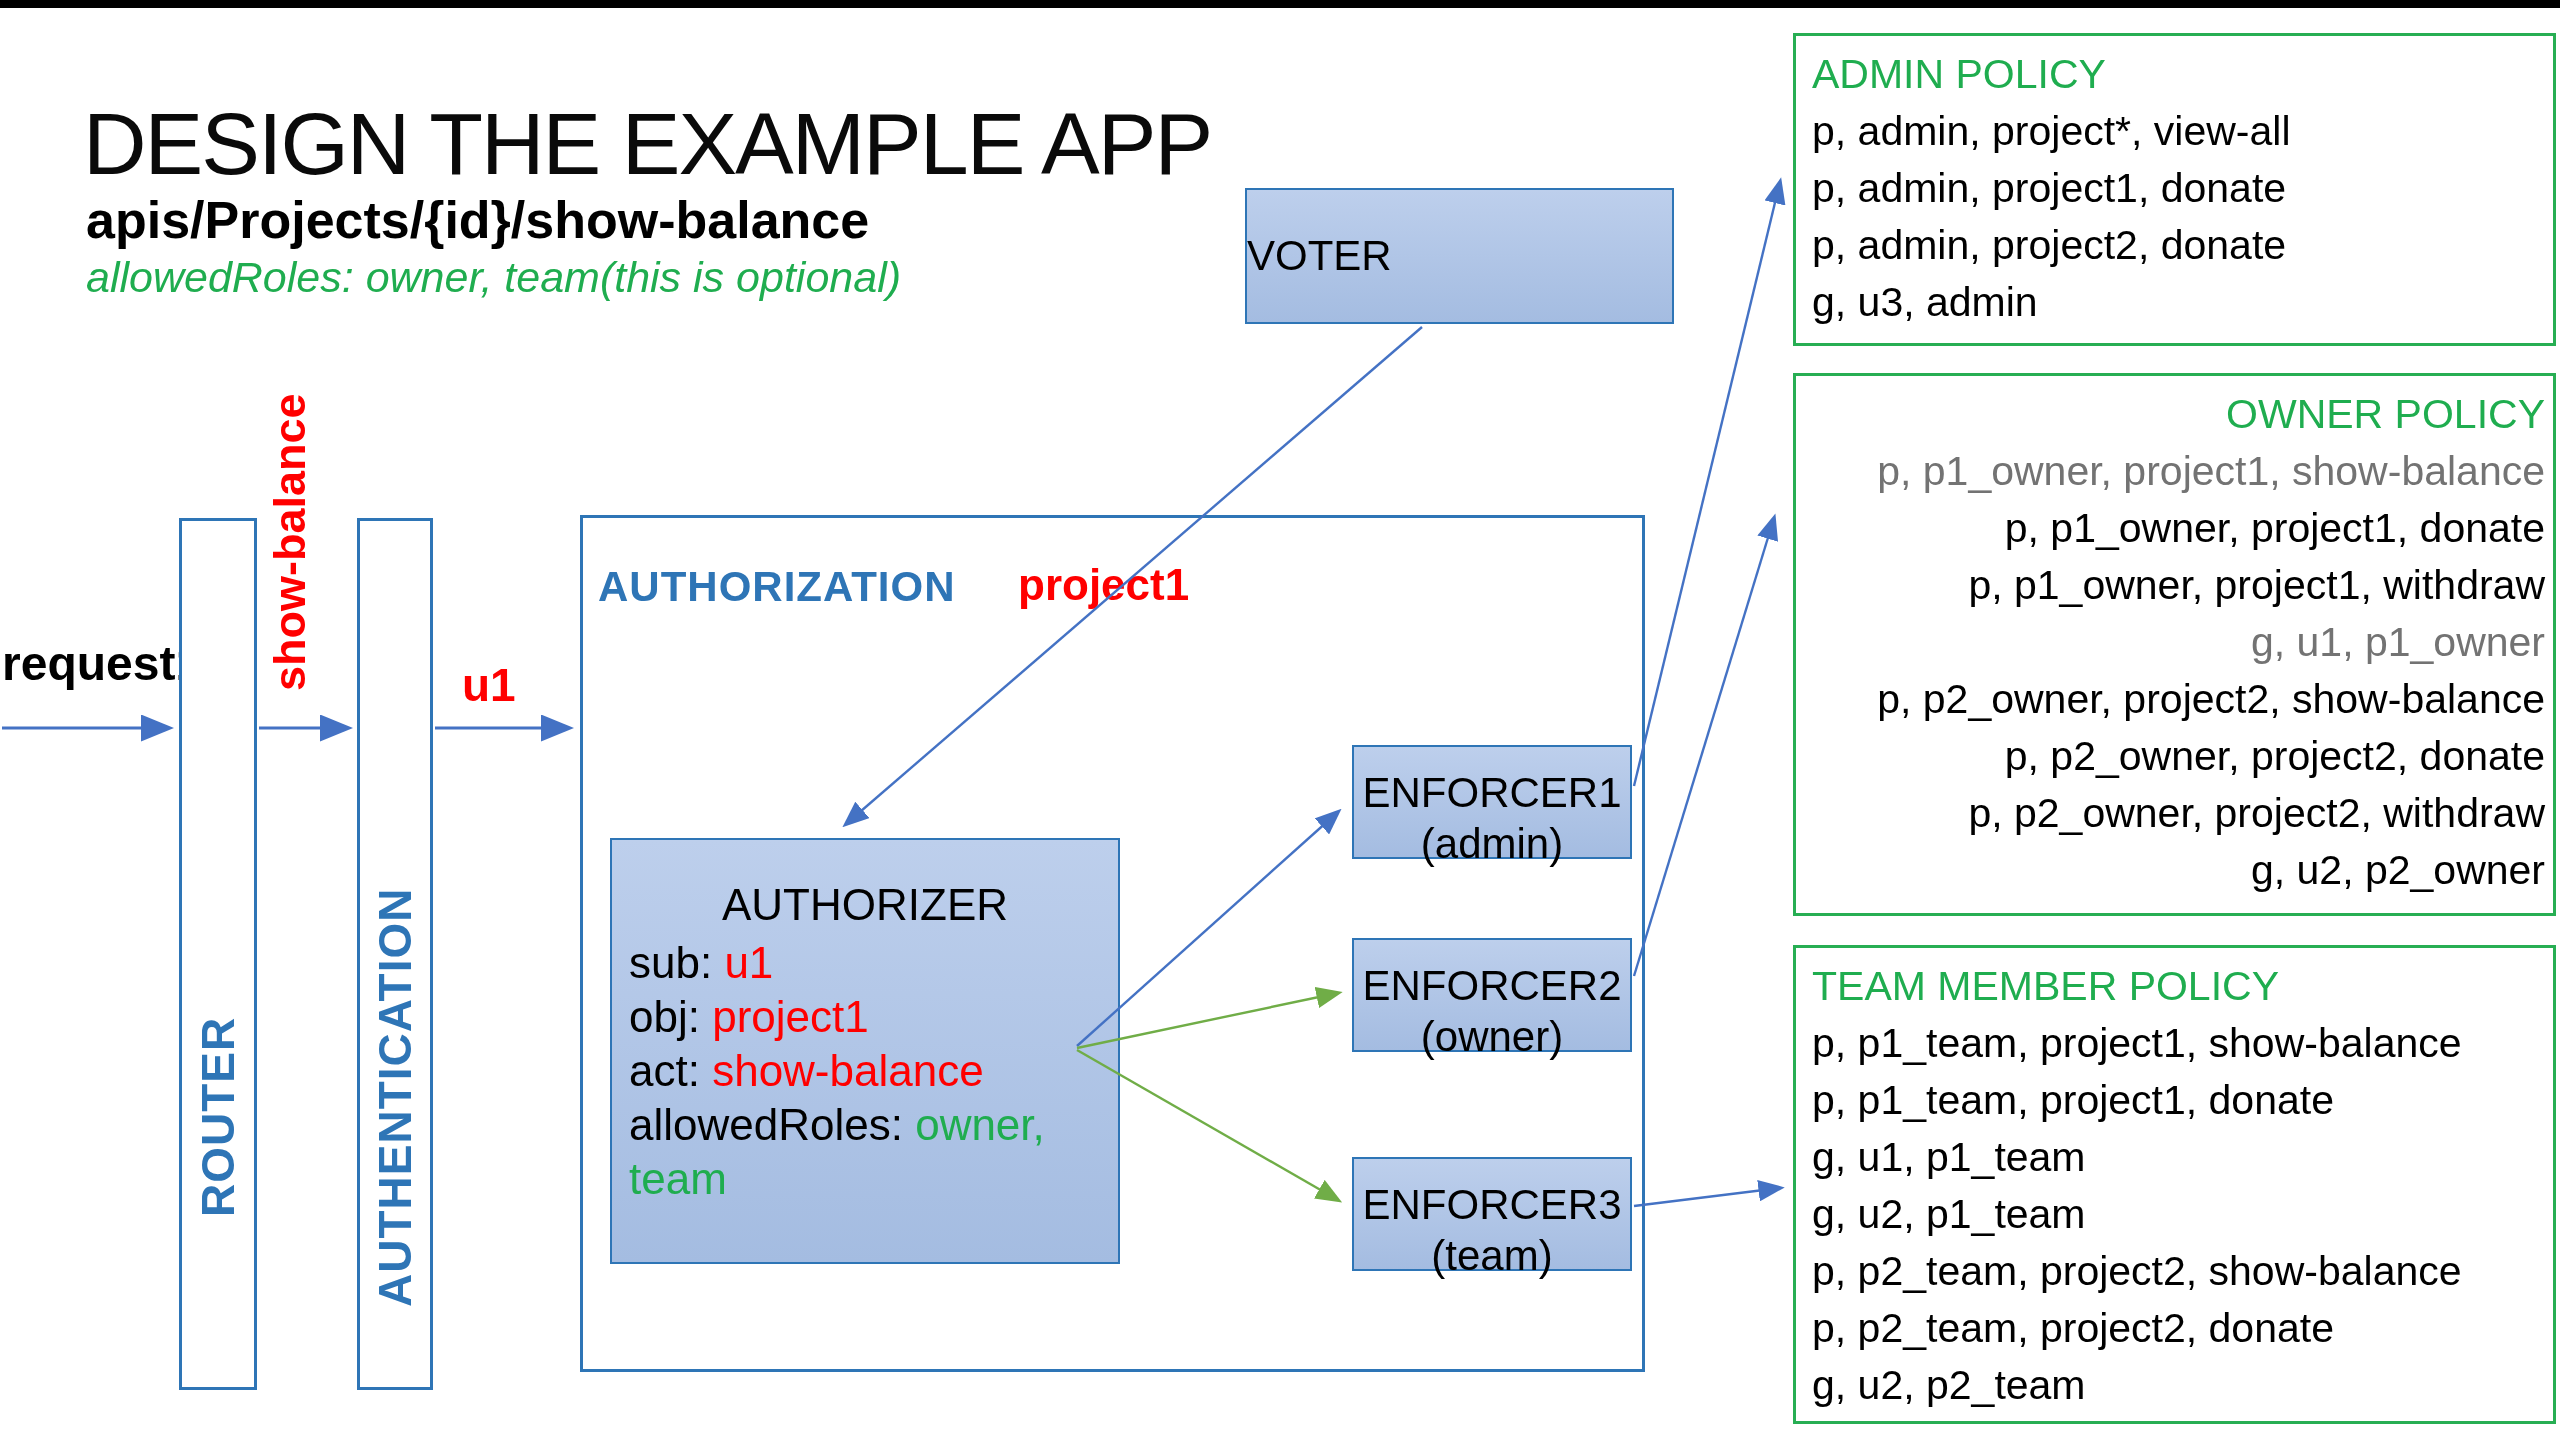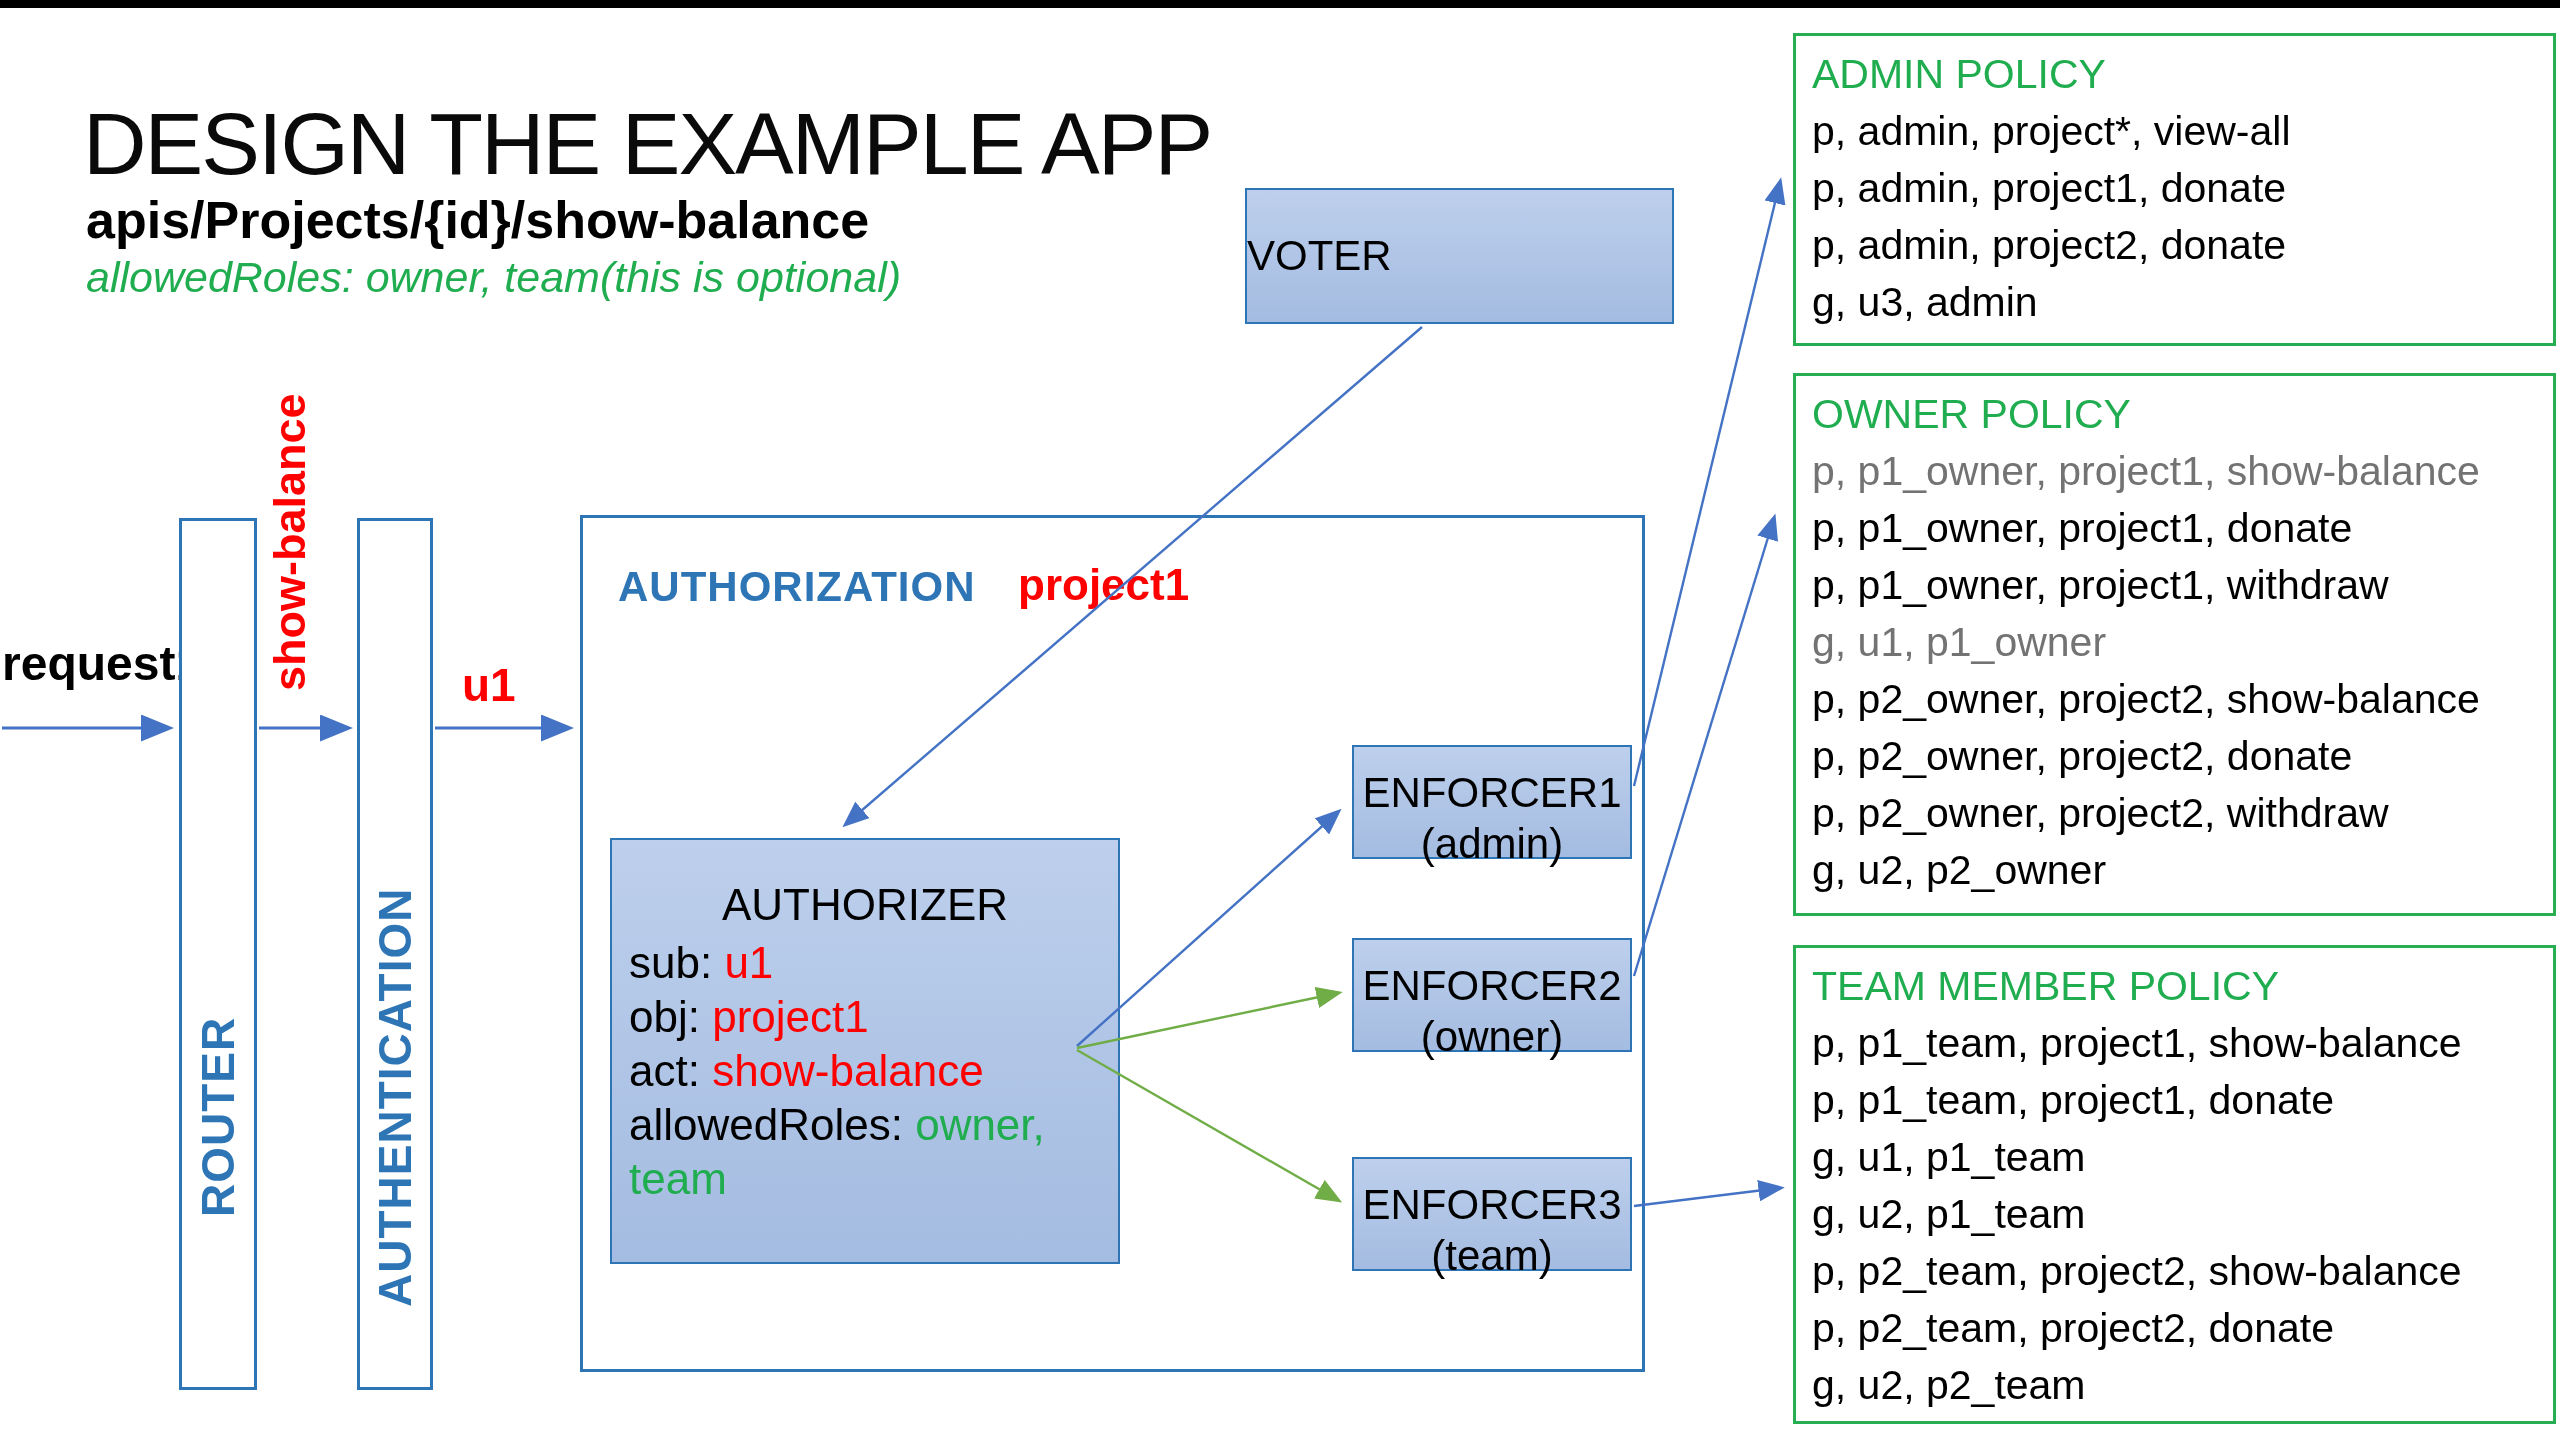--- a/index.html
+++ b/index.html
@@ -57,7 +57,7 @@
   .policy .ptitle{color:#1fad4f;}
   .policy .rule.red{color:#737373;}
   .p-admin{top:33px;height:313px;}
-  .p-owner{top:373px;height:543px;}
+  .p-owner{top:373px;height:543px;text-align:right;}
   .p-team{top:945px;height:479px;}
 
   svg.overlay{position:absolute;left:0;top:0;pointer-events:none;}

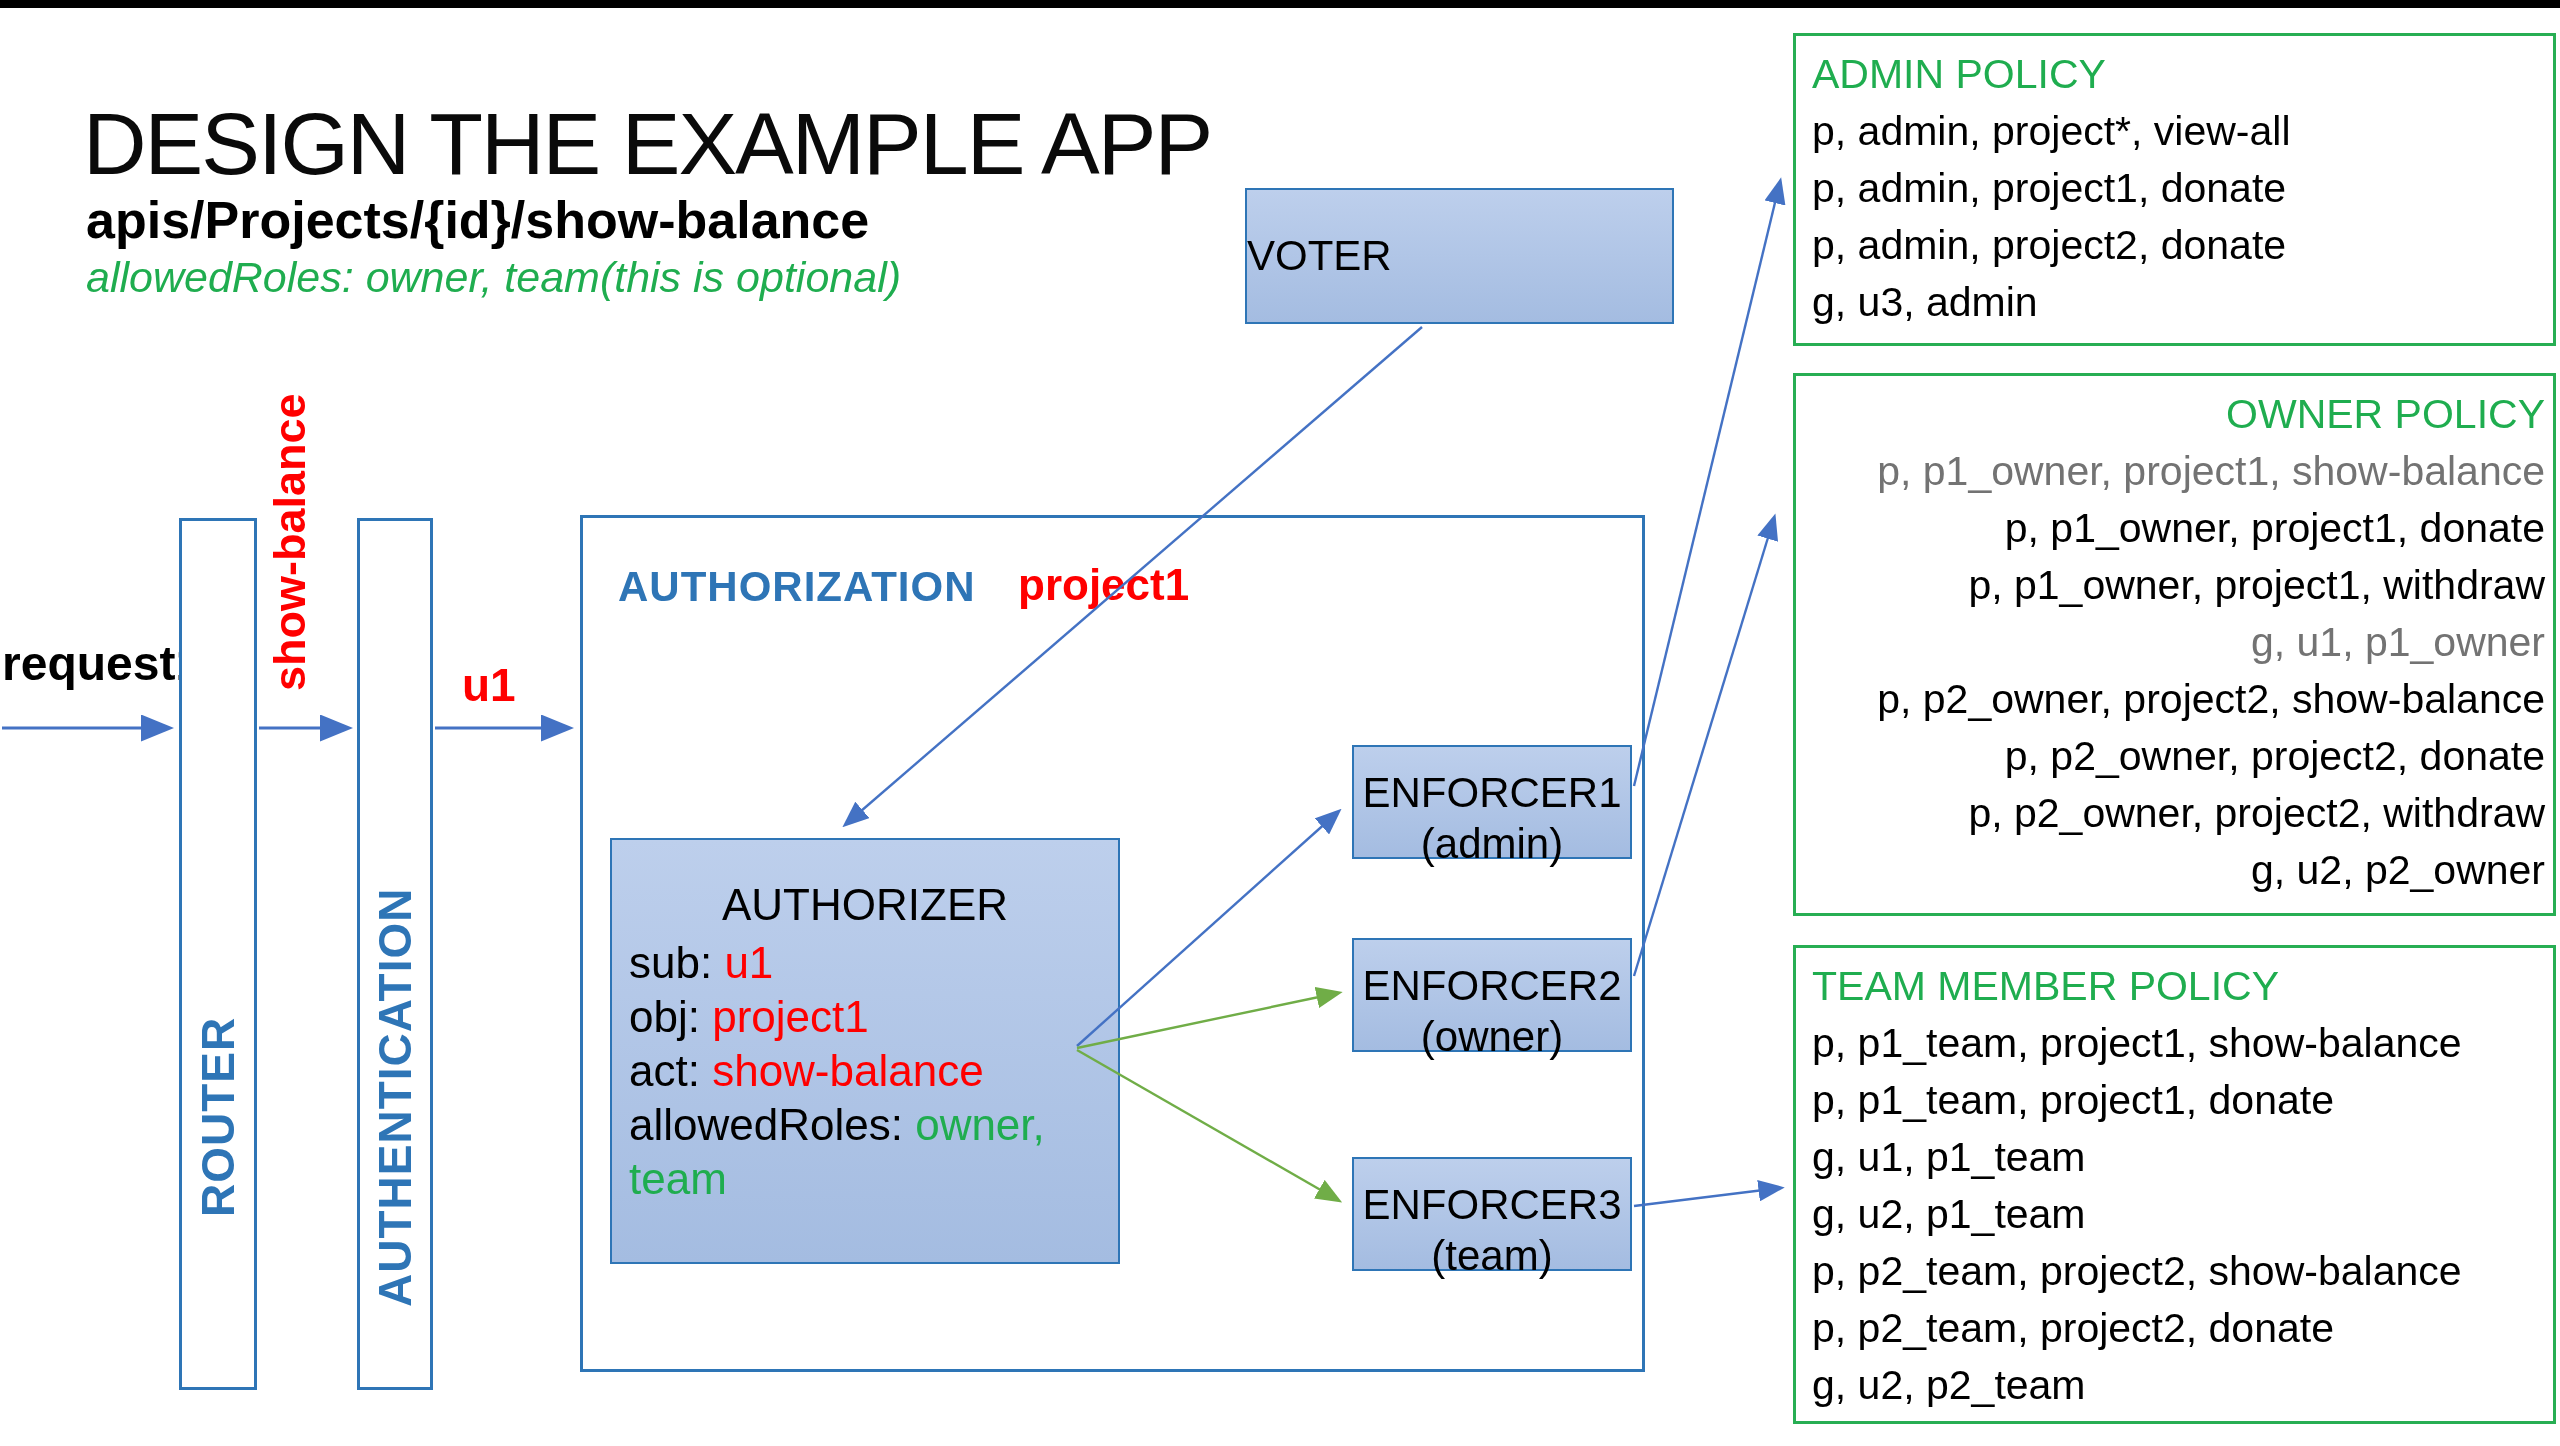--- a/index.html
+++ b/index.html
@@ -34,7 +34,7 @@
           color:#ff0000;font-size:45px;font-weight:700;white-space:nowrap;}
 
   .authz-frame{position:absolute;left:580px;top:515px;width:1065px;height:857px;border:3px solid #2e75b6;box-sizing:border-box;background:transparent;}
-  .authz-label{position:absolute;left:618px;top:563px;font-size:42px;font-weight:600;color:#2e75b6;letter-spacing:1px;white-space:nowrap;}
+  .authz-label{position:absolute;left:598px;top:563px;font-size:42px;font-weight:600;color:#2e75b6;letter-spacing:1px;white-space:nowrap;}
 
   .bluebox{position:absolute;border:2.5px solid #2e75b6;box-sizing:border-box;
            background:linear-gradient(180deg,#bdcfec 0%,#a4bce1 100%);}

